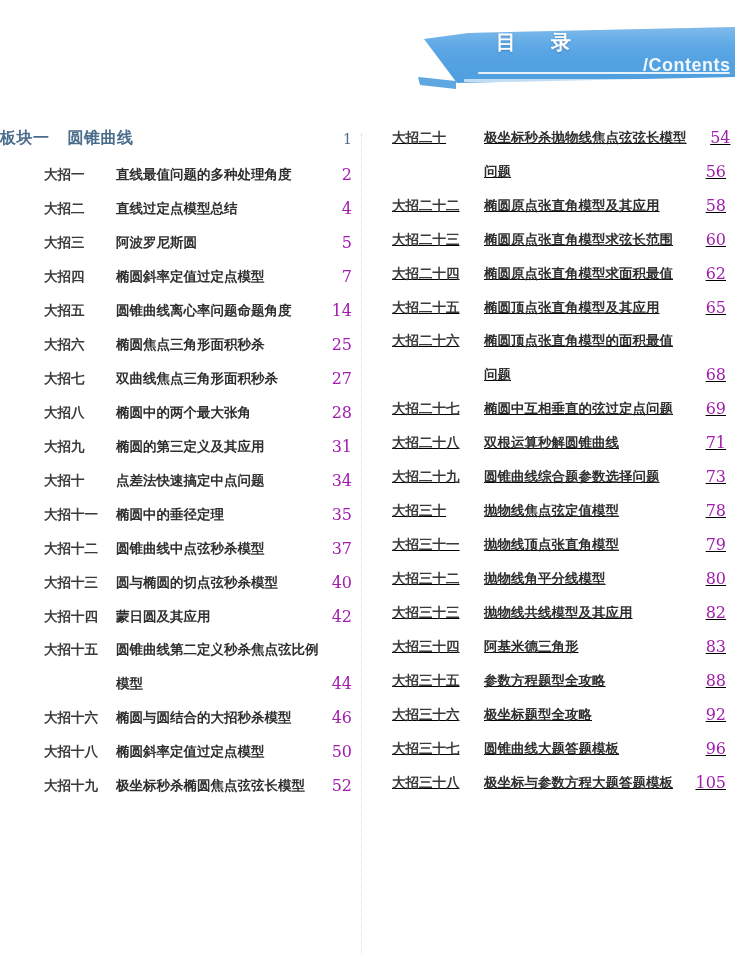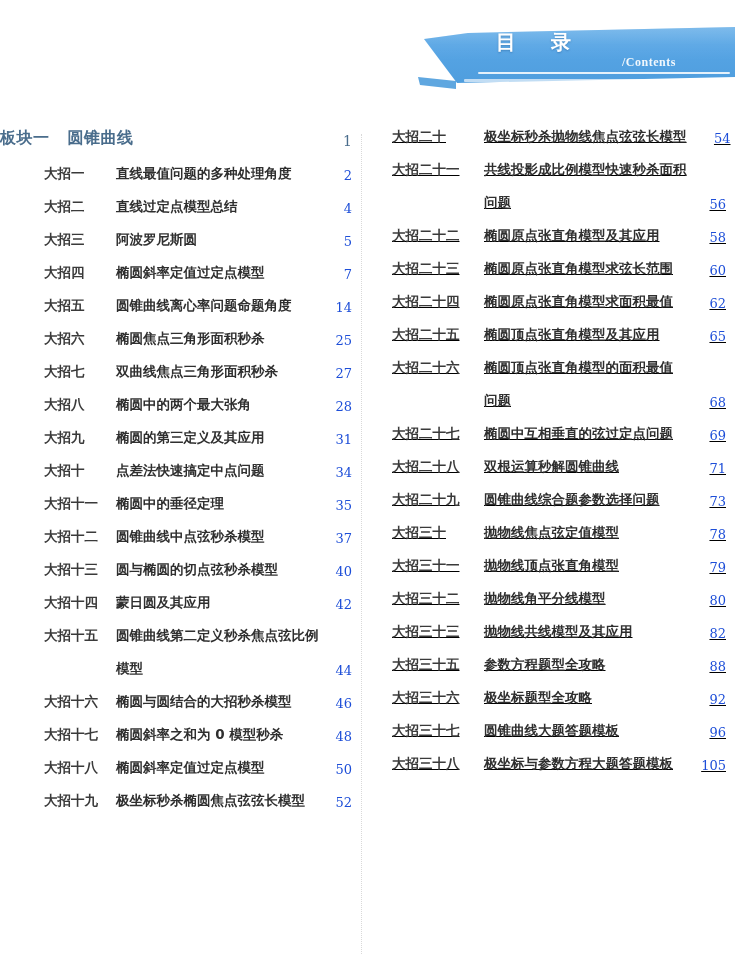--- a/index.html
+++ b/index.html
@@ -82,10 +82,10 @@
   }
   .ribbon-sub {
     position: absolute;
-    left: 204px;
+    left: 225px;
     top: 38px;
-    font-family: Liberation Serif, serif;
-    font-size: 12px;
+    font-family: Liberation Sans, sans-serif;
+    font-size: 18px;
     font-weight: 700;
     color: rgba(255,255,255,0.92);
     letter-spacing: 0.5px;

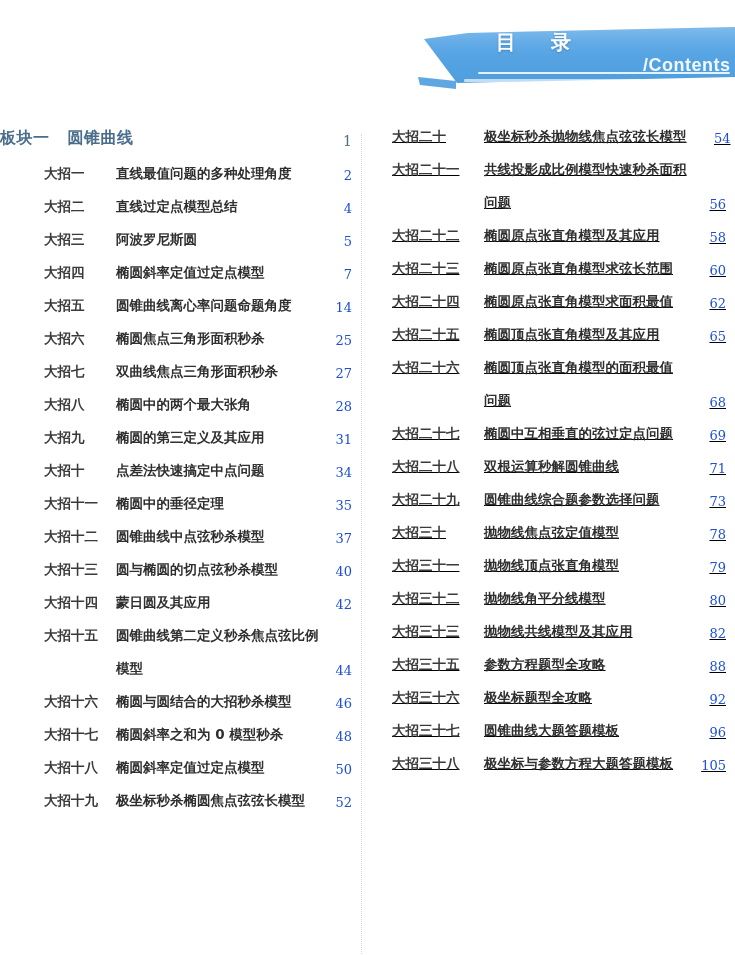--- a/index.html
+++ b/index.html
@@ -119,7 +119,7 @@
   
   .toc-row {
     display: flex;
-    align-items: flex-end;
+    align-items: center;
     width: 100%;
     box-sizing: border-box;
     font-family: "DejaVu Sans", "Liberation Sans", sans-serif;

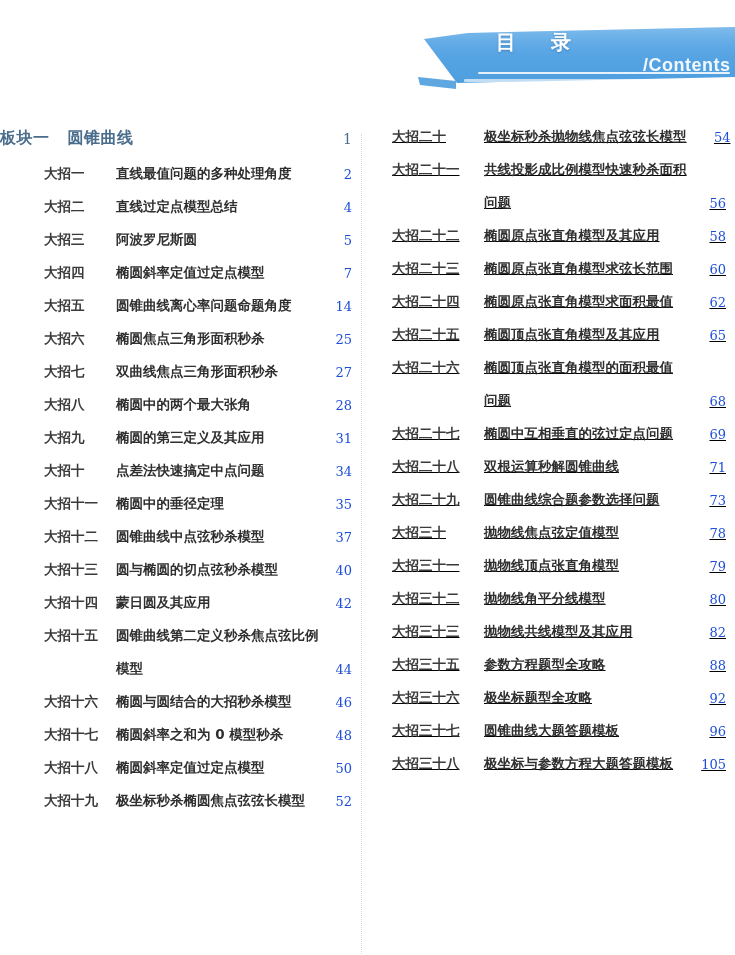--- a/index.html
+++ b/index.html
@@ -194,8 +194,8 @@
   .page {
     flex: 0 0 auto;
     font-family: "DejaVu Serif", "Liberation Serif", serif;
-    font-size: 13px;
-    color: #1d4ed8;
+    font-size: 16px;
+    color: #a21caf;
     text-align: right;
     min-width: 24px;
     white-space: nowrap;

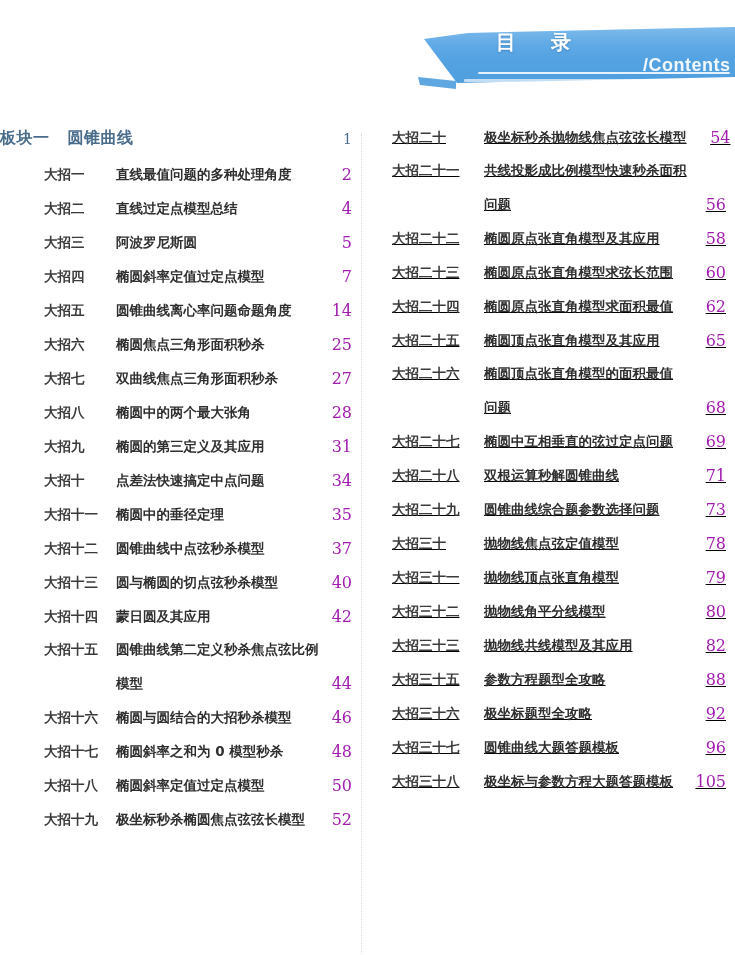--- a/index.html
+++ b/index.html
@@ -364,12 +364,6 @@
           <span class="leader"></span>
           <span class="page">54</span>
         </div>
-        <div class="toc-row entry noleader">
-          <span class="num">大招二十一</span>
-          <span class="title">共线投影成比例模型快速秒杀面积</span>
-          <span class="leader"></span>
-          <span class="page"></span>
-        </div>
         <div class="toc-row entry cont">
           <span class="num"></span>
           <span class="title">问题</span>

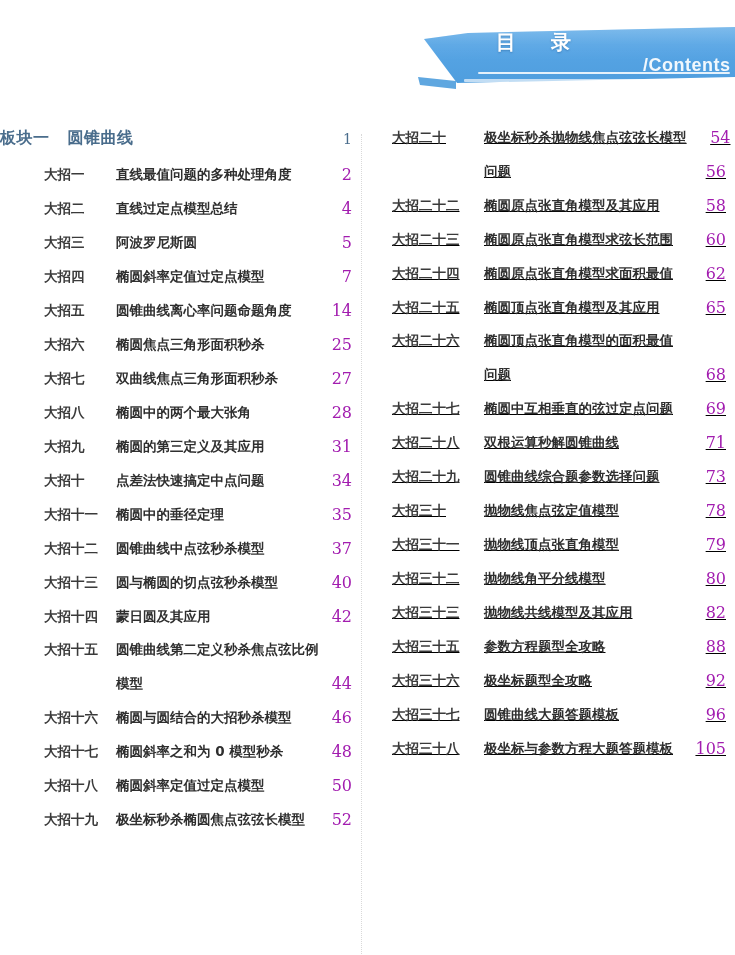--- a/index.html
+++ b/index.html
@@ -449,6 +449,12 @@
           <span class="page">82</span>
         </div>
         <div class="toc-row entry">
+          <span class="num">大招三十四</span>
+          <span class="title">阿基米德三角形</span>
+          <span class="leader"></span>
+          <span class="page">83</span>
+        </div>
+        <div class="toc-row entry">
           <span class="num">大招三十五</span>
           <span class="title">参数方程题型全攻略</span>
           <span class="leader"></span>

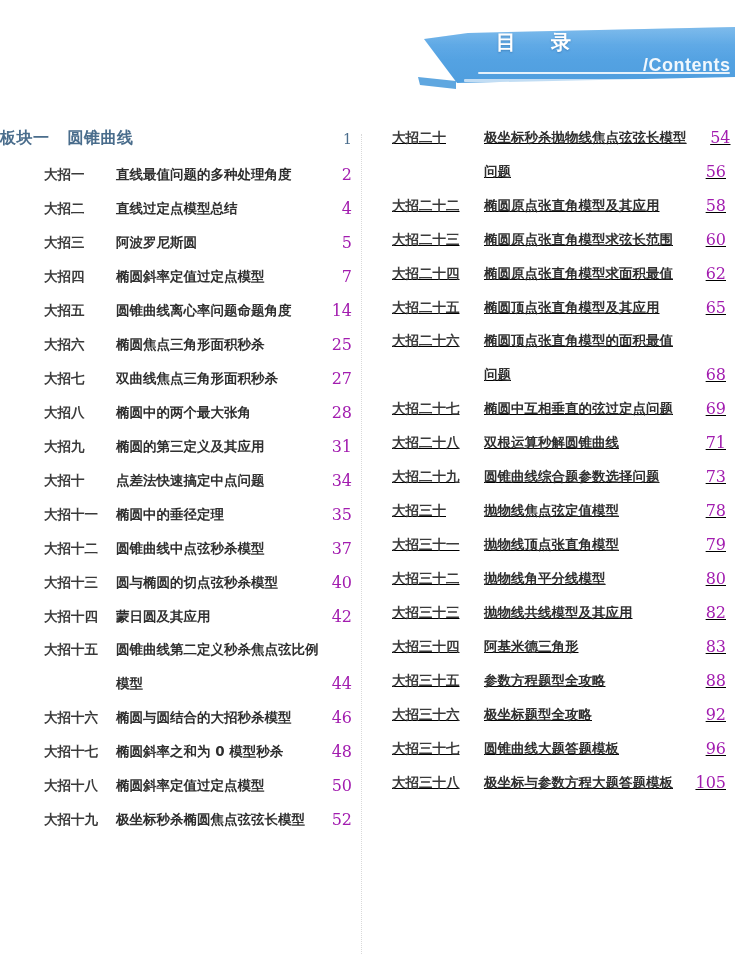--- a/index.html
+++ b/index.html
@@ -339,12 +339,6 @@
           <span class="page">46</span>
         </div>
         <div class="toc-row entry">
-          <span class="num">大招十七</span>
-          <span class="title">椭圆斜率之和为 0 模型秒杀</span>
-          <span class="leader"></span>
-          <span class="page">48</span>
-        </div>
-        <div class="toc-row entry">
           <span class="num">大招十八</span>
           <span class="title">椭圆斜率定值过定点模型</span>
           <span class="leader"></span>

